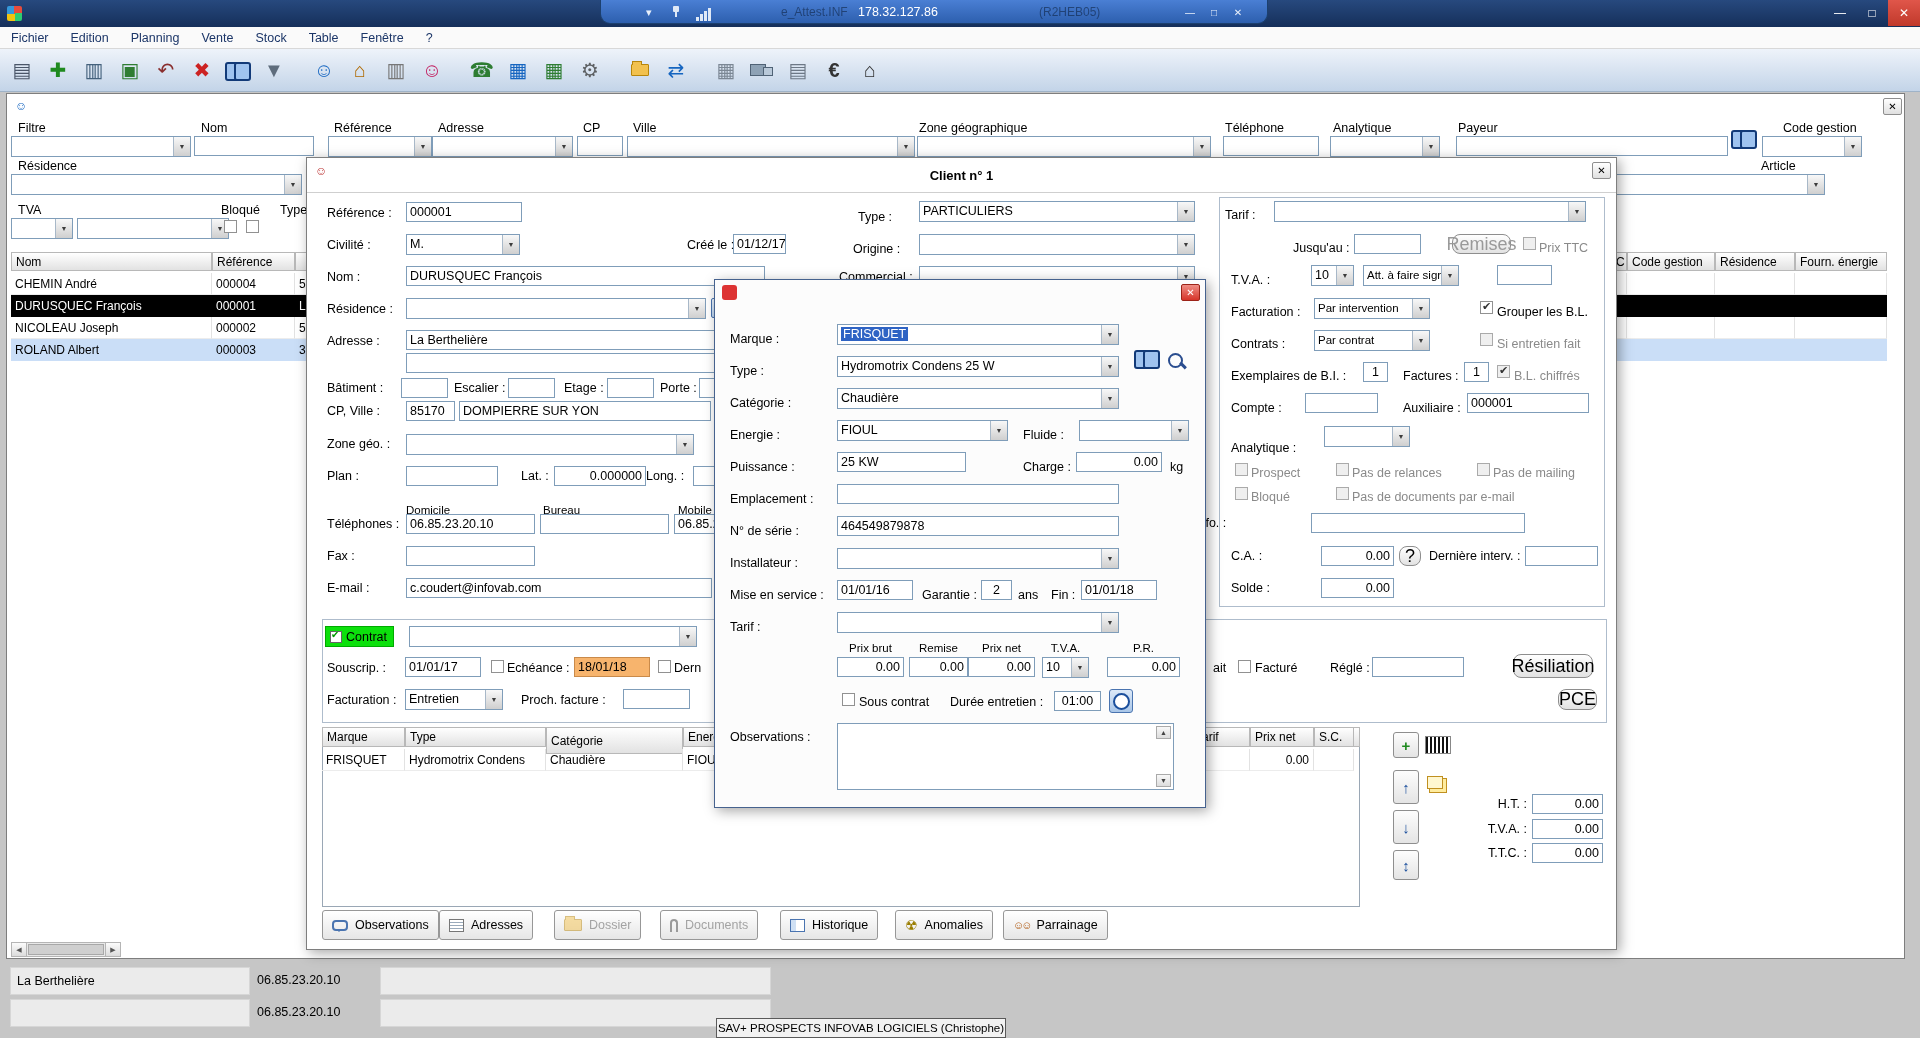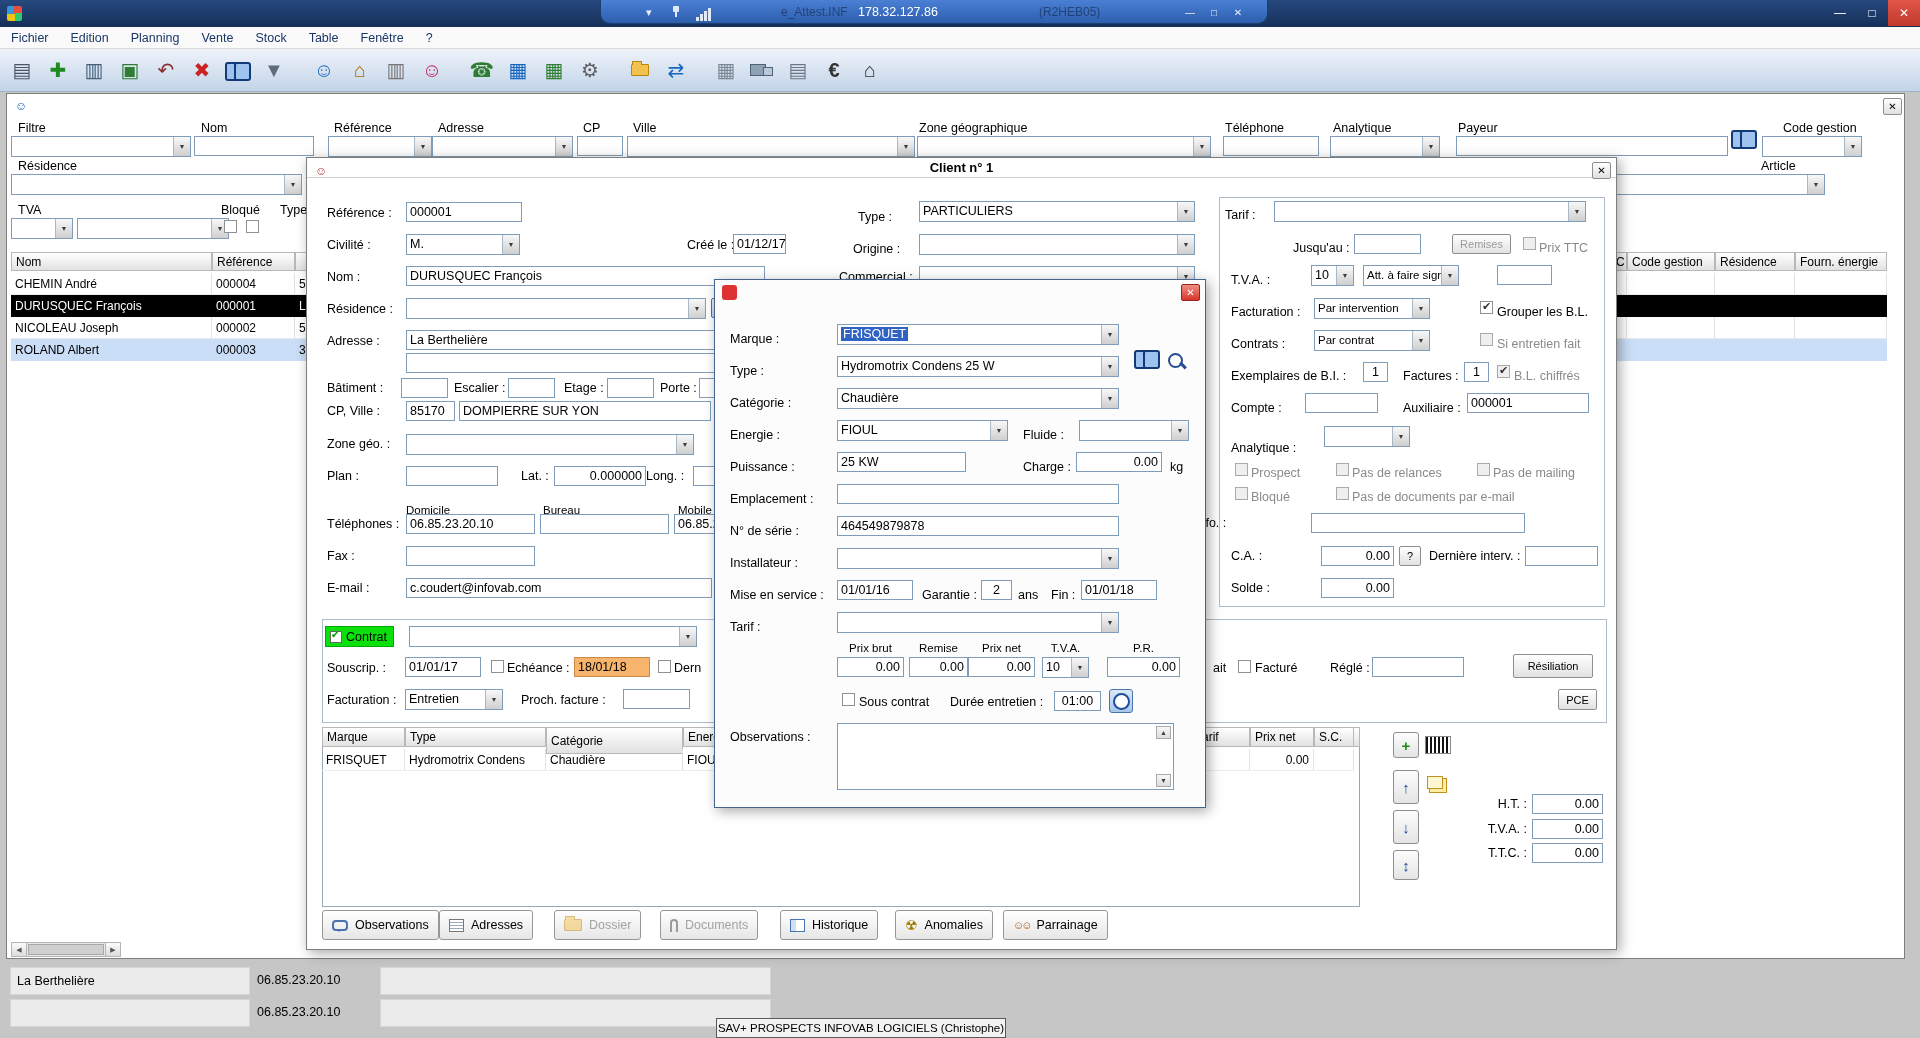--- a/index.html
+++ b/index.html
@@ -63,7 +63,7 @@
 .gbox{position:absolute;border:1px solid #aebccc}
 
 .win{position:absolute;background:#fff;border:1px solid #7e7e7e;box-shadow:3px 3px 12px rgba(0,0,0,.35)}
-.wtitle{position:absolute;left:0;top:0;right:0;height:20px;background:#fff;border-bottom:1px solid #cfcfcf;
+.wtitle{position:absolute;left:0;top:0;right:0;height:35px;background:#fff;border-bottom:1px solid #cfcfcf;
         display:flex;align-items:center;justify-content:center;font-size:13px;font-weight:bold}
 .wtitle.dlg{background:linear-gradient(#f7fafd,#ccd9eb);border-bottom:1px solid #9fb0c6}
 .wclose{position:absolute;width:19px;height:17px;border:1px solid #8e8e8e;border-radius:2px;

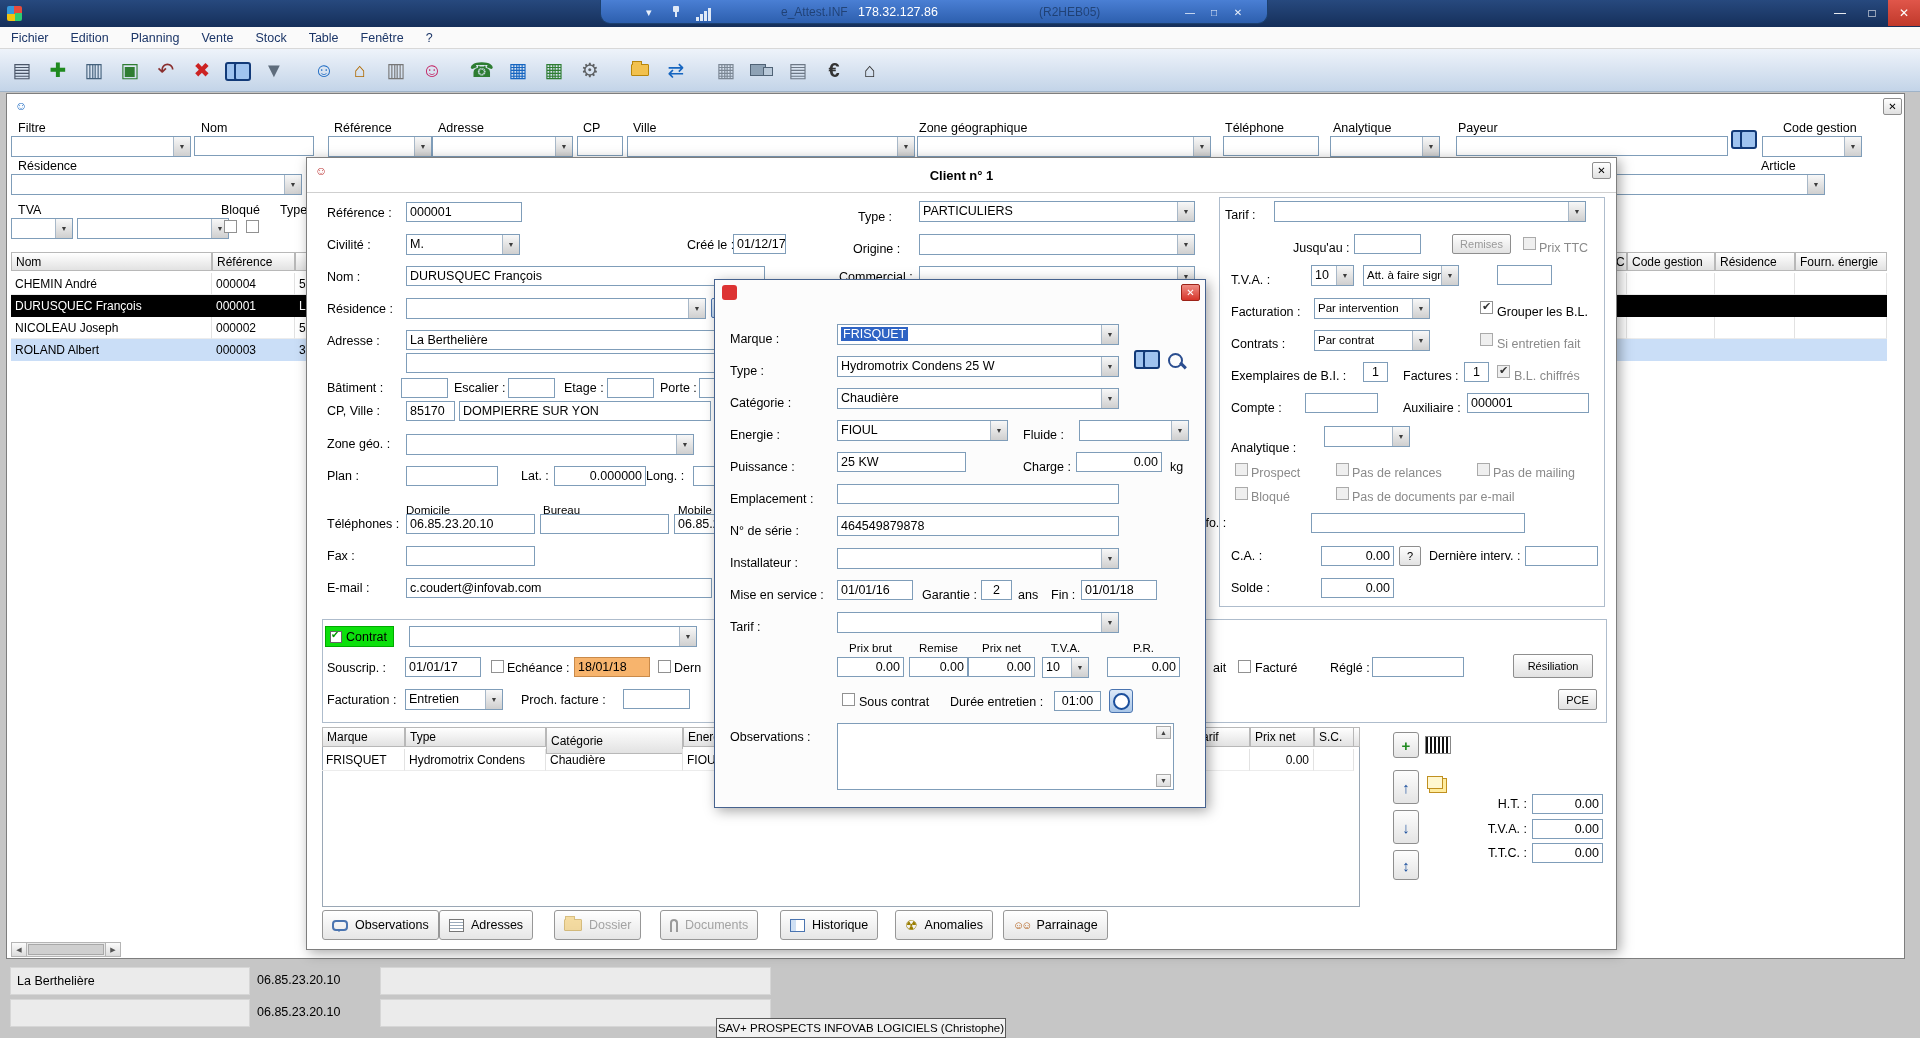--- a/index.html
+++ b/index.html
@@ -58,7 +58,7 @@
 .K.on::before{content:"✔";position:absolute;left:1px;top:-2px;font-size:11px;color:#333}
 .K.dis{background:#efefef;border-color:#aaa}
 .B{position:absolute;background:linear-gradient(#ffffff,#e2e2e2);border:1px solid #8e8e8e;
-   border-radius:2px;font-size:11px;display:flex;align-items:center;justify-content:center}
+   border-radius:8px;font-size:18px;display:flex;align-items:center;justify-content:center}
 .B.dis{color:#9a9a9a}
 .gbox{position:absolute;border:1px solid #aebccc}
 

